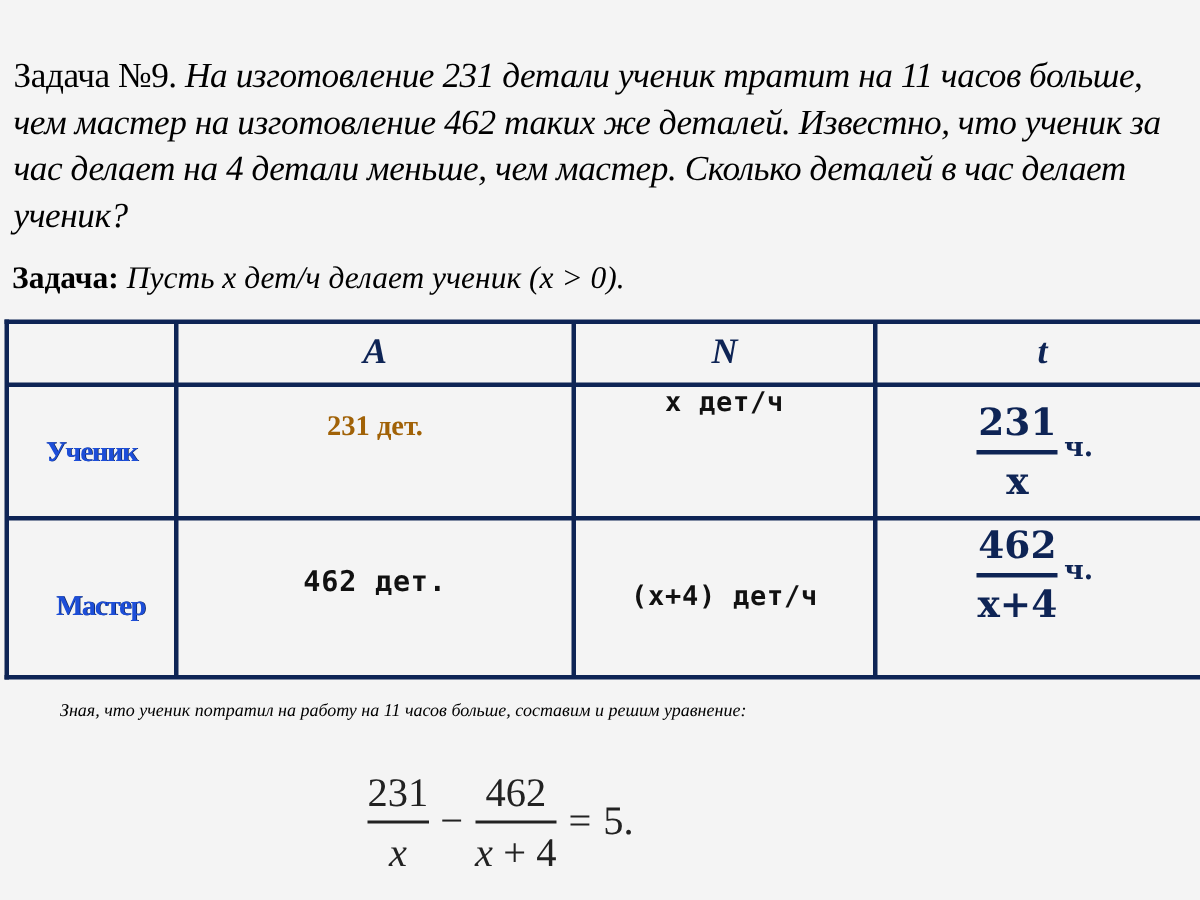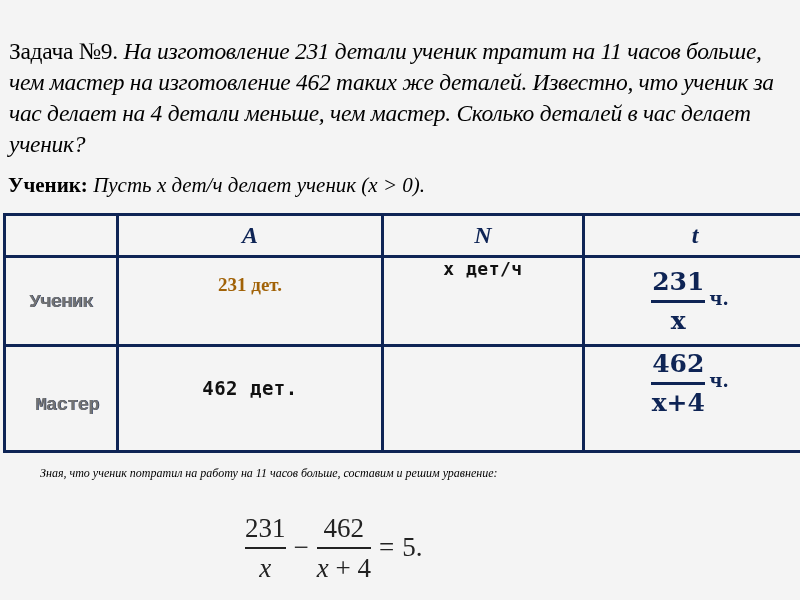--- a/index.html
+++ b/index.html
@@ -94,7 +94,7 @@
 </div>
 
 <div class="solution">
-  <span class="label">Ученик:</span>
+  <span class="label">Задача:</span>
   <span class="body">Пусть x дет/ч делает ученик (x &gt; 0).</span>
 </div>
 

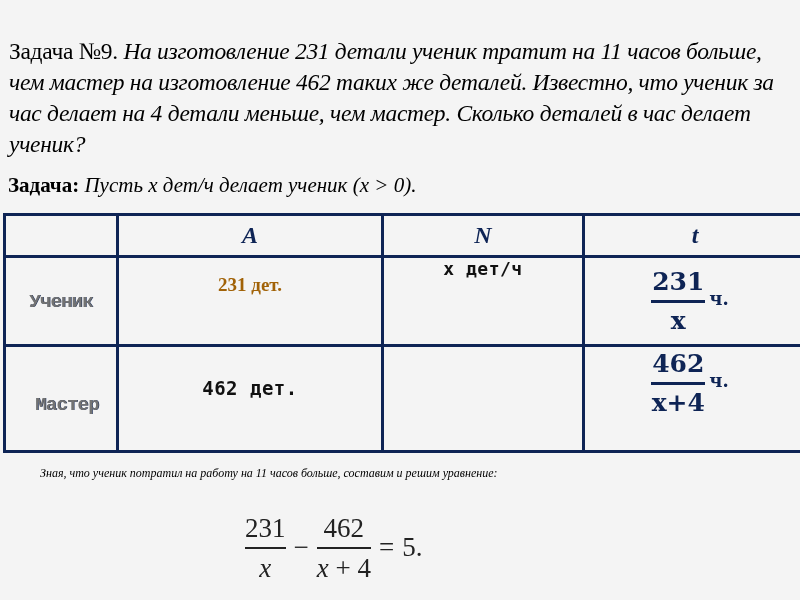--- a/index.html
+++ b/index.html
@@ -45,8 +45,8 @@
       font-size: 24px; color: #0e2455;
     }
     .rowhdr {
-      font-family: Liberation Mono, monospace;
-      font-weight: bold; font-size: 19px; color: #737373;
+      font-family: Liberation Serif, serif;
+      font-weight: bold; font-size: 19px; color: #1d4ed8;
       letter-spacing: -0.8px;
       text-shadow: 0.5px 0 0 #0e2455;
     }

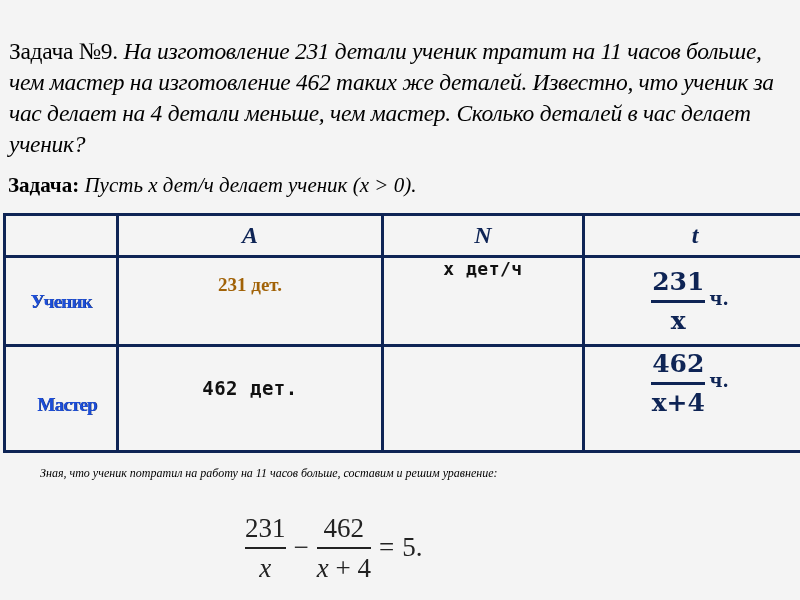--- a/index.html
+++ b/index.html
@@ -126,6 +126,7 @@
 
   <div class="cell rowhdr" style="left:0;top:131px;width:122px;height:106px;padding-top:10px">Мастер</div>
   <div class="cell val-mono" style="left:113px;top:131px;width:262px;height:76px;align-items:flex-start;padding-top:30px;font-size:19px">462 дет.</div>
+  <div class="cell val-mono" style="left:378px;top:131px;width:198px;height:106px;align-items:flex-start;padding-top:40px">(x+4) дет/ч</div>
   <div class="cell" style="left:579px;top:131px;width:220px;height:106px;align-items:flex-start;padding-top:2px">
     <div class="frac-wrap" style="margin-left:-10px">
       <div class="frac">

